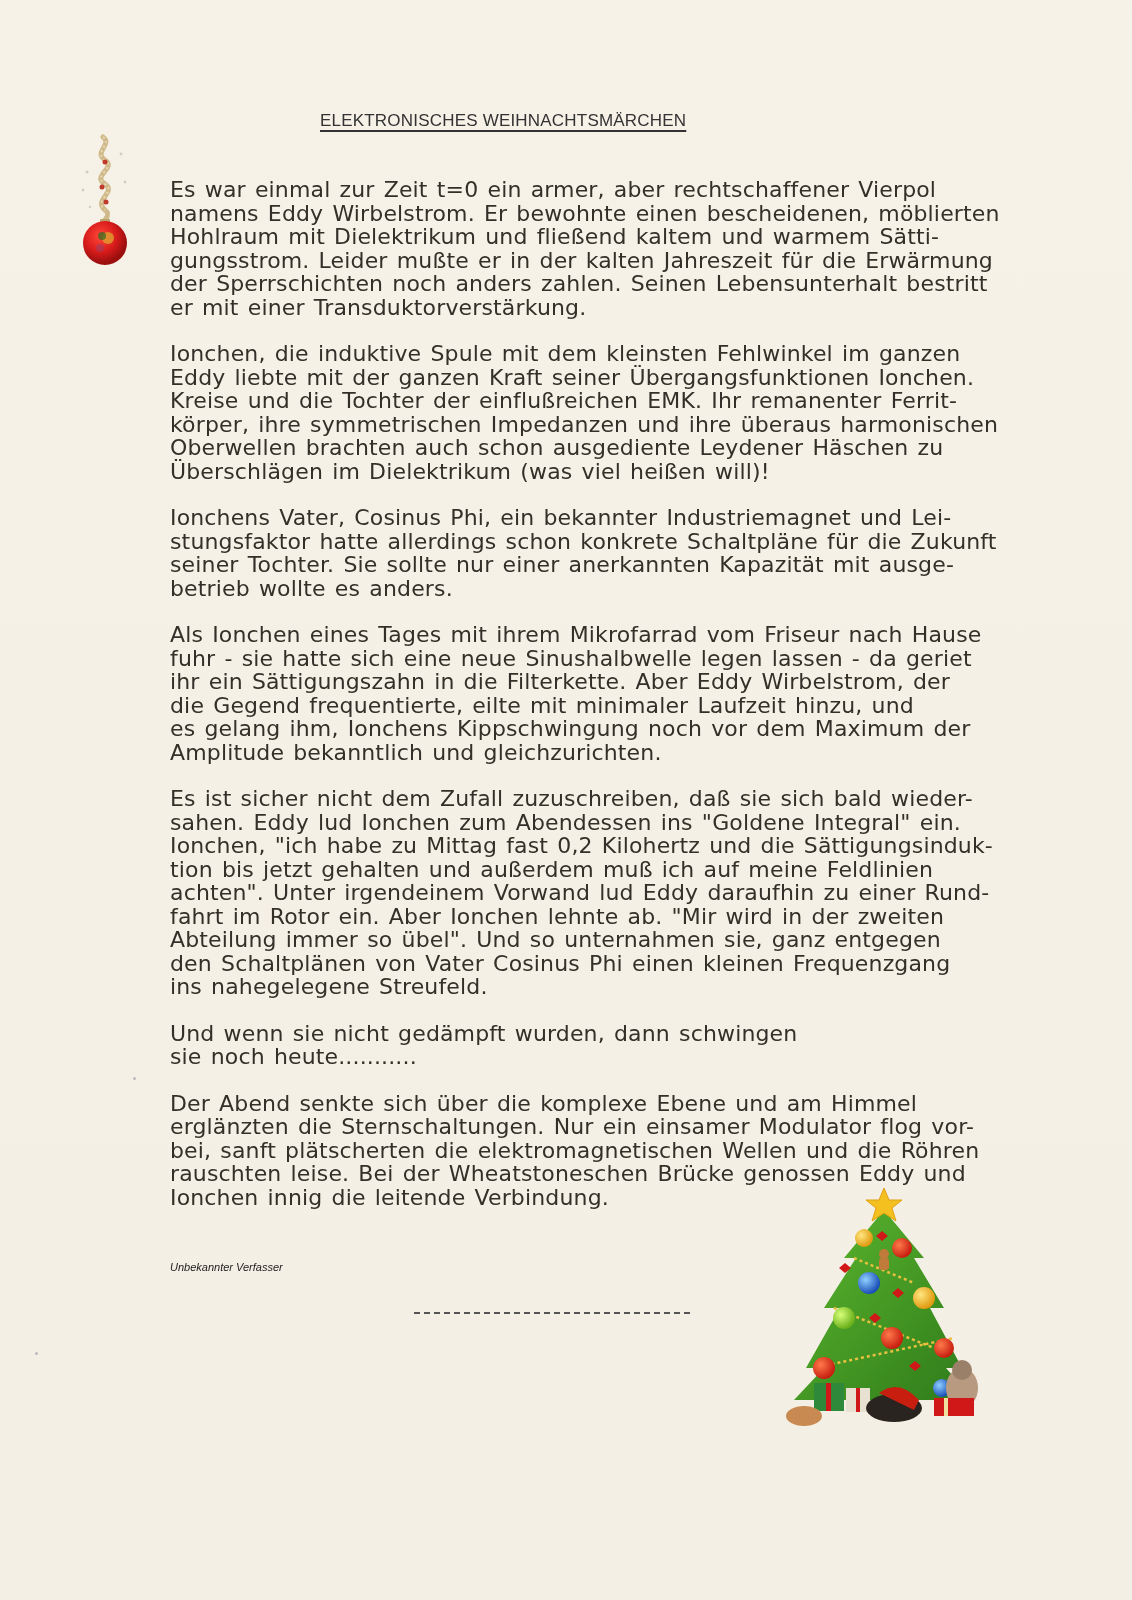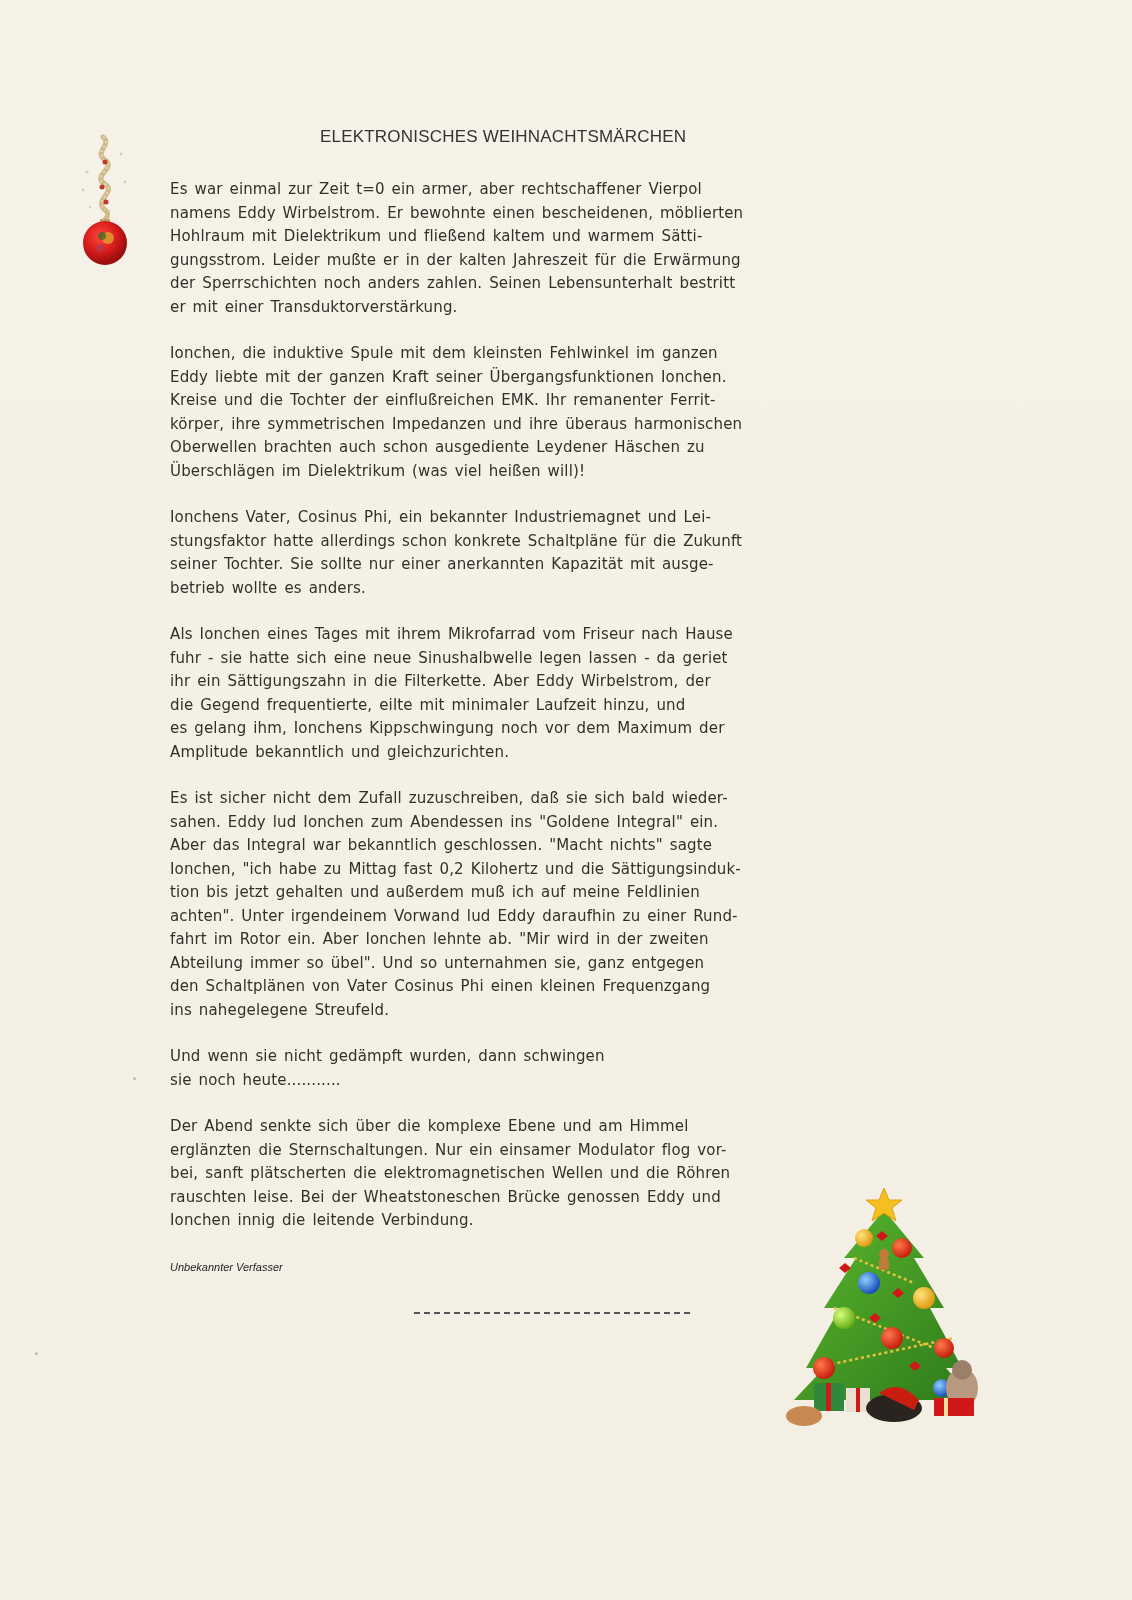--- a/index.html
+++ b/index.html
@@ -24,11 +24,12 @@
     .title {
       position: absolute;
       left: 320px;
-      top: 127px;
+      top: 111px;
       font-family: "Liberation Sans", sans-serif;
       font-size: 17px;
       letter-spacing: 0.2px;
       color: #333;
+      text-decoration: underline;
       text-underline-offset: 4px;
       text-decoration-thickness: 1.5px;
       white-space: nowrap;

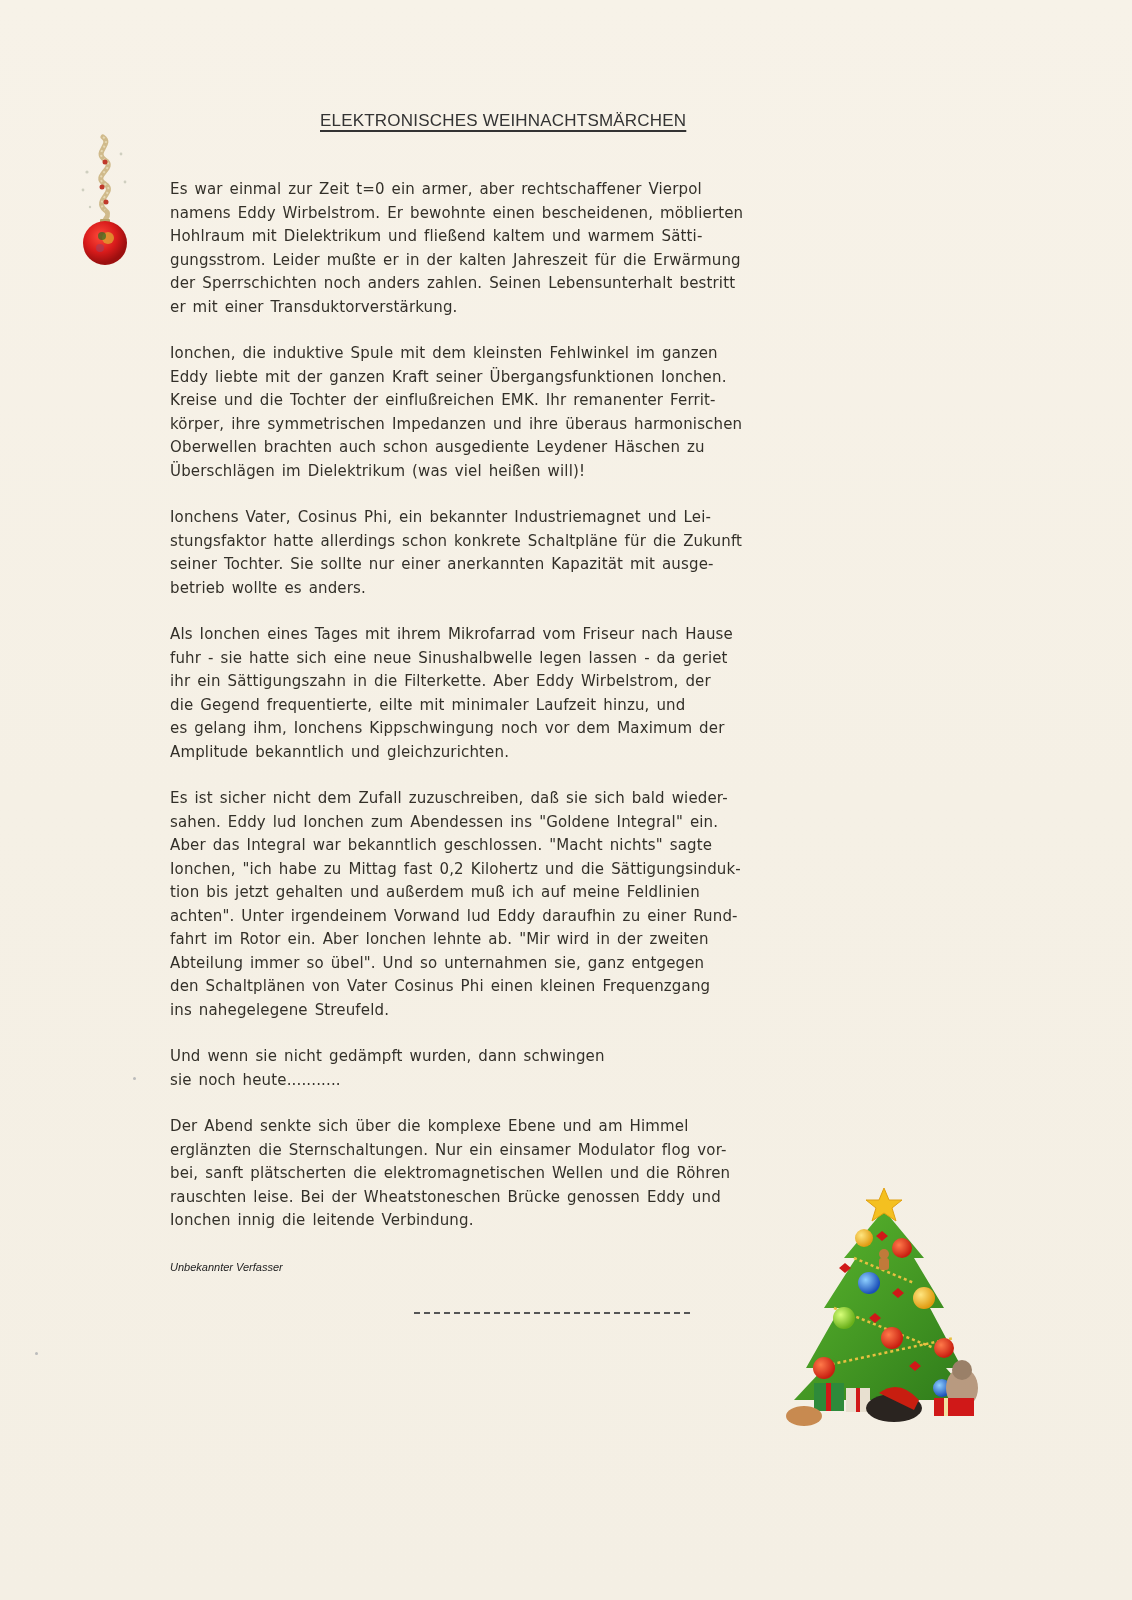--- a/index.html
+++ b/index.html
@@ -47,7 +47,7 @@
     .line {
       display: block;
       font-family: "DejaVu Sans", sans-serif;
-      font-size: 15px;
+      font-size: 22px;
       line-height: 23.5px;
       white-space: nowrap;
       letter-spacing: 0.15px;

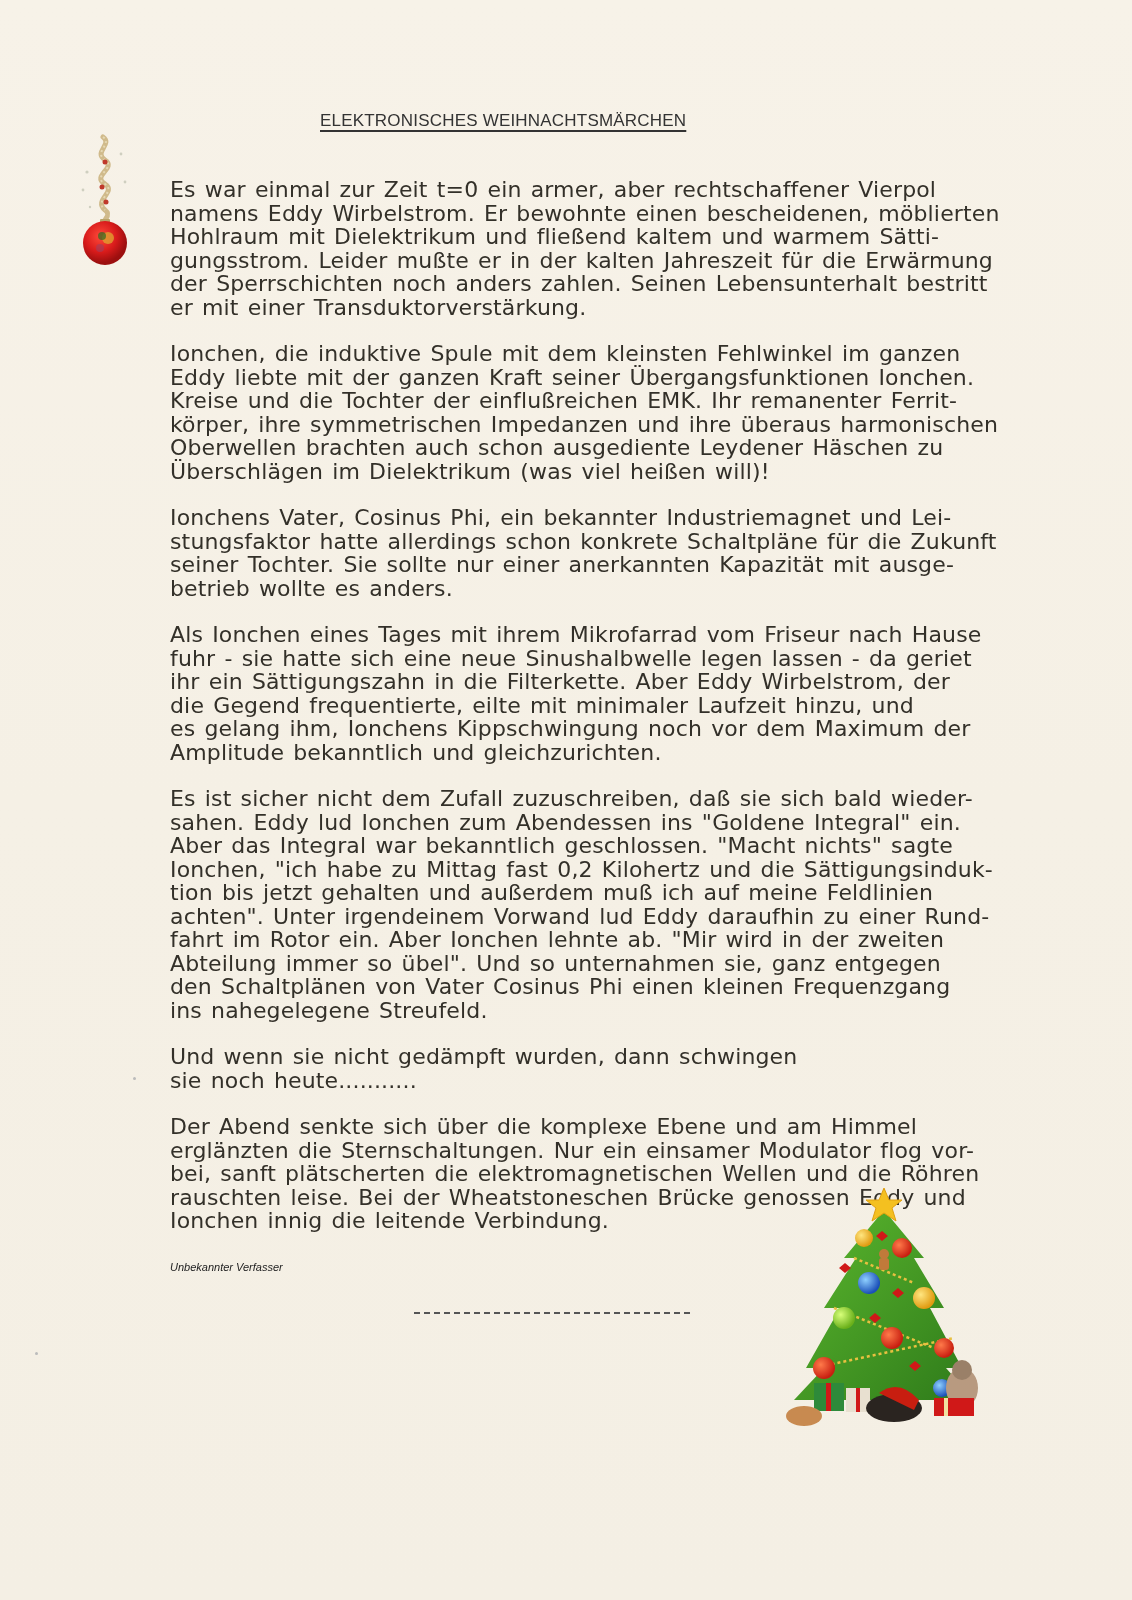--- a/index.html
+++ b/index.html
@@ -161,7 +161,6 @@
     <div class="para">
       <span class="line">Es ist sicher nicht dem Zufall zuzuschreiben, daß sie sich bald wieder-</span>
       <span class="line">sahen. Eddy lud Ionchen zum Abendessen ins "Goldene Integral" ein.</span>
-      <span class="line">Aber das Integral war bekanntlich geschlossen. "Macht nichts" sagte</span>
       <span class="line">Ionchen, "ich habe zu Mittag fast 0,2 Kilohertz und die Sättigungsinduk-</span>
       <span class="line">tion bis jetzt gehalten und außerdem muß ich auf meine Feldlinien</span>
       <span class="line">achten". Unter irgendeinem Vorwand lud Eddy daraufhin zu einer Rund-</span>

